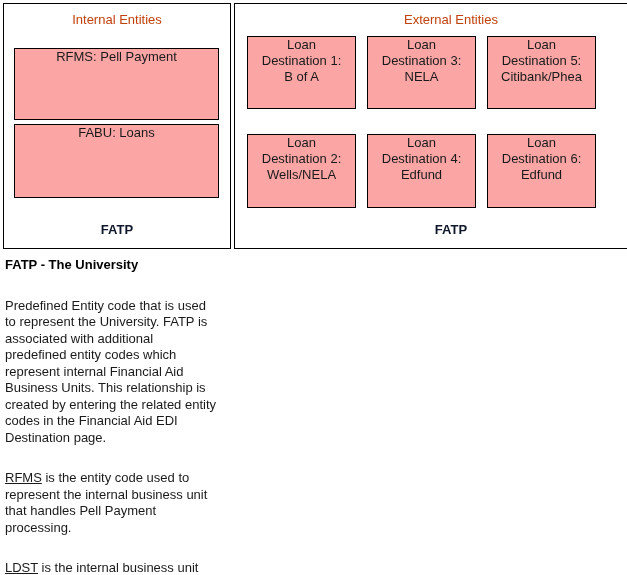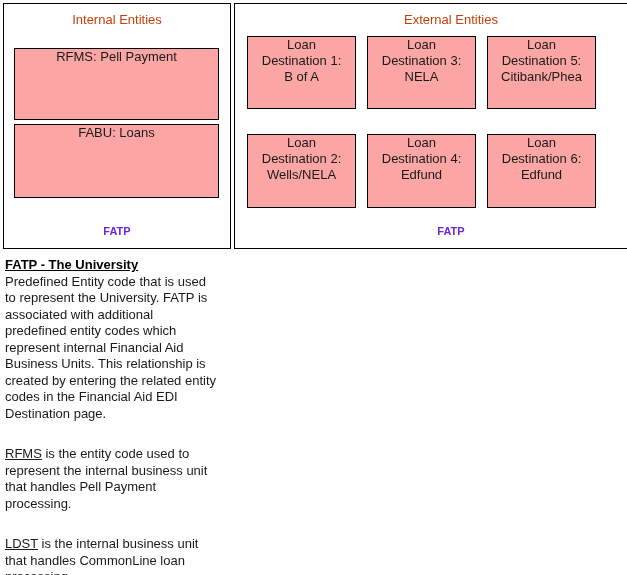--- a/index.html
+++ b/index.html
@@ -41,8 +41,8 @@
     width: 100%;
     text-align: center;
     font-weight: bold;
-    font-size: 11px;
-    color: #6d28d9;
+    font-size: 13px;
+    color: #0f172a;
   }
   .entity-box {
     position: absolute;

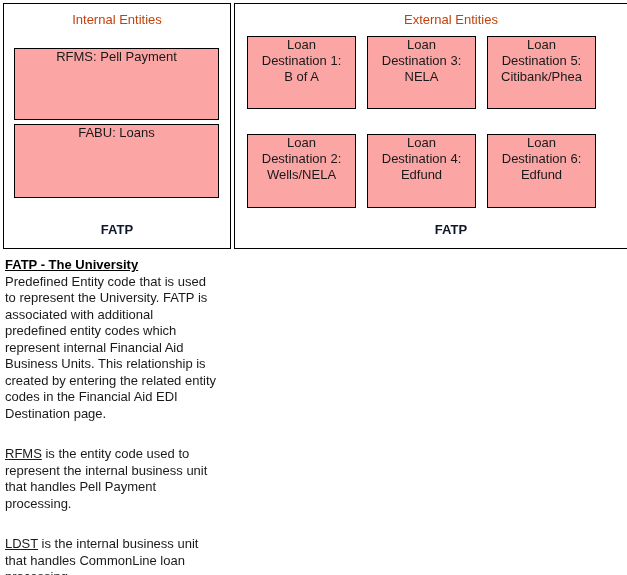--- a/index.html
+++ b/index.html
@@ -79,7 +79,7 @@
   }
   .desc-fatp { left: 5px;   width: 242px; }
   .desc-ldst { left: 258px; width: 367px; }
-  .desc-heading { font-weight: bold; color: #000000; text-decoration: underline; }
+  .desc-heading { font-weight: bold; color: #000000; }
   .desc-body { white-space: pre-line; }
   .desc p.para { margin-top: 24px; white-space: pre-line; }
   .term { text-decoration: underline; }

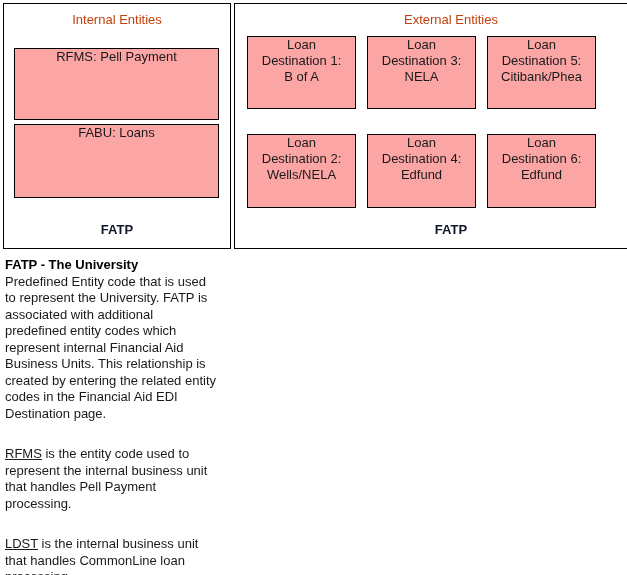--- a/index.html
+++ b/index.html
@@ -80,7 +80,7 @@
   .desc-fatp { left: 5px;   width: 242px; }
   .desc-ldst { left: 258px; width: 367px; }
   .desc-heading { font-weight: bold; color: #000000; }
-  .desc-body { white-space: pre-line; }
+  .desc-body { white-space: pre-line; margin-top: 24px; }
   .desc p.para { margin-top: 24px; white-space: pre-line; }
   .term { text-decoration: underline; }
 </style>

